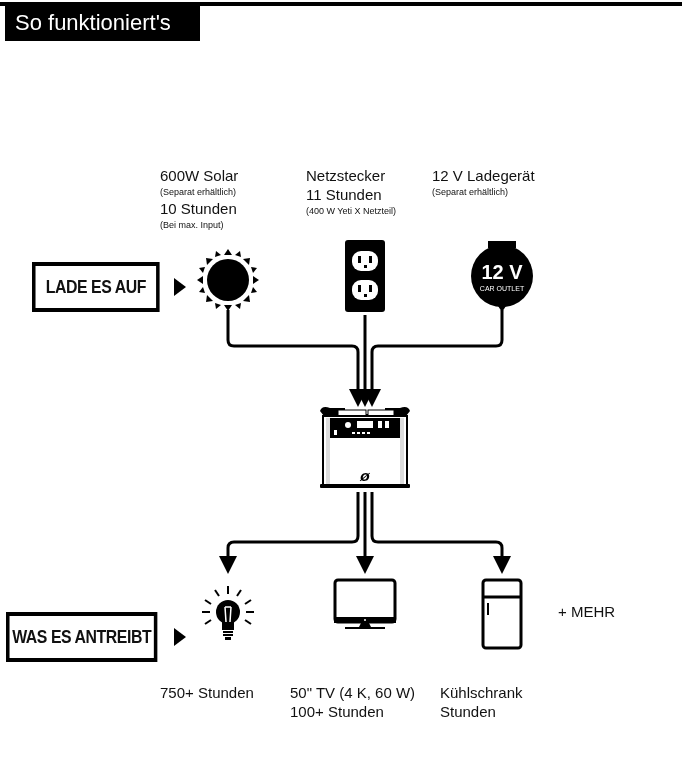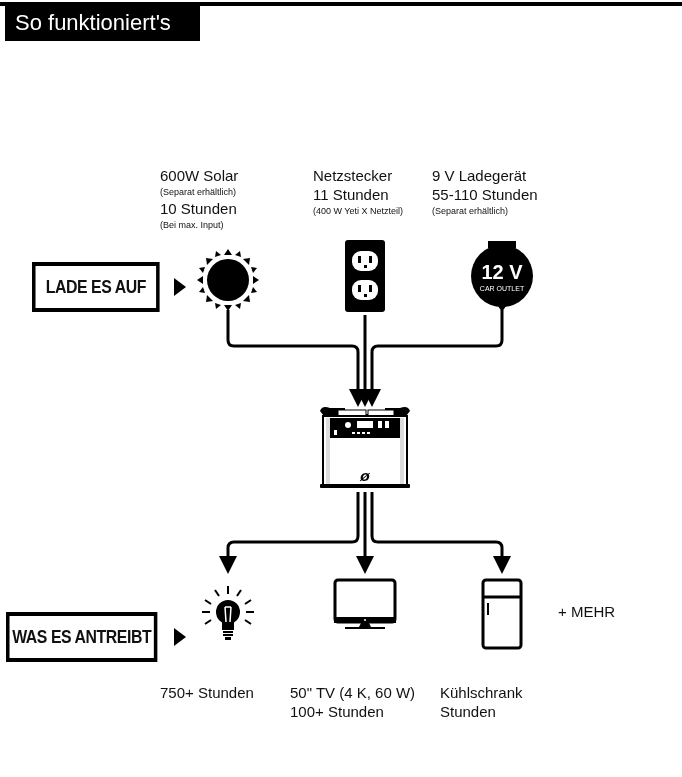--- a/index.html
+++ b/index.html
@@ -14,7 +14,7 @@
   .caption .big { font-size: 15px; line-height: 19px; }
   .caption .small { font-size: 9px; line-height: 14px; }
   .cap-solar { left: 160px; top: 166px; width: 130px; }
-  .cap-wall { left: 313px; top: 166px; width: 130px; }
+  .cap-wall { left: 306px; top: 166px; width: 130px; }
   .cap-car { left: 432px; top: 166px; width: 150px; }
   .cap-lights { left: 160px; top: 683px; width: 140px; }
   .cap-tv { left: 290px; top: 683px; width: 170px; }

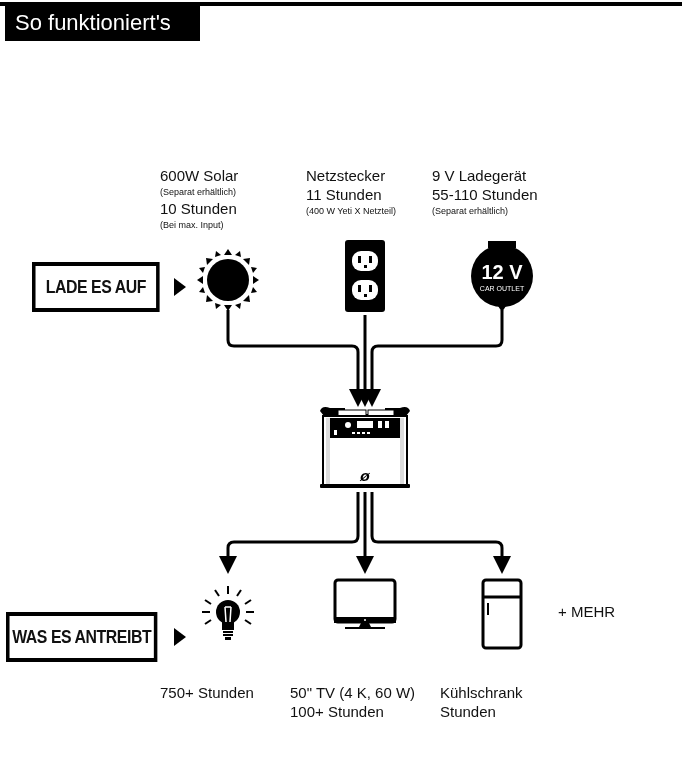--- a/index.html
+++ b/index.html
@@ -165,7 +165,7 @@
 </div>
 
 <div class="caption cap-car">
-  <div class="big">9 V Ladegerät</div>
+  <div class="big">12 V Ladegerät</div>
   <div class="big">55-110 Stunden</div>
   <div class="small">(Separat erhältlich)</div>
 </div>

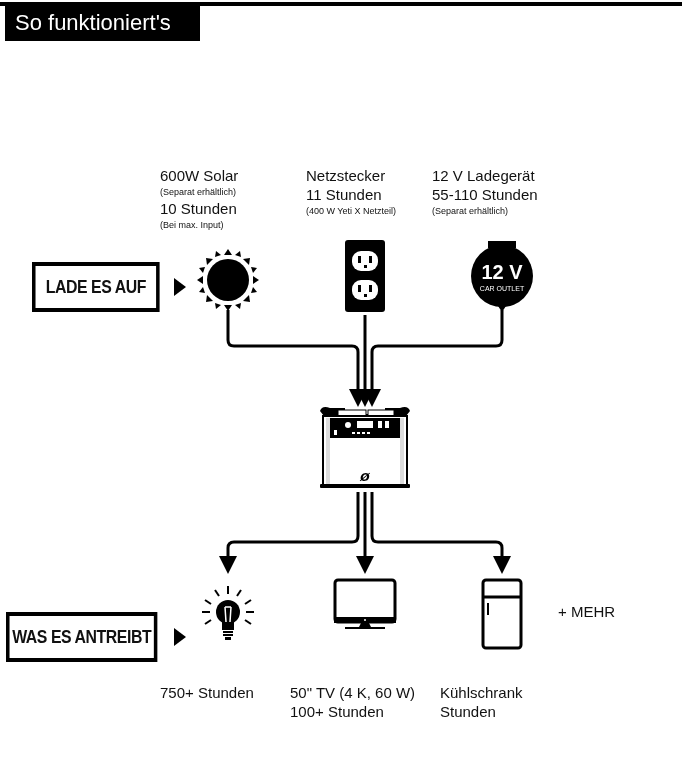--- a/index.html
+++ b/index.html
@@ -166,7 +166,6 @@
 
 <div class="caption cap-car">
   <div class="big">12 V Ladegerät</div>
-  <div class="big">55-110 Stunden</div>
   <div class="small">(Separat erhältlich)</div>
 </div>
 

